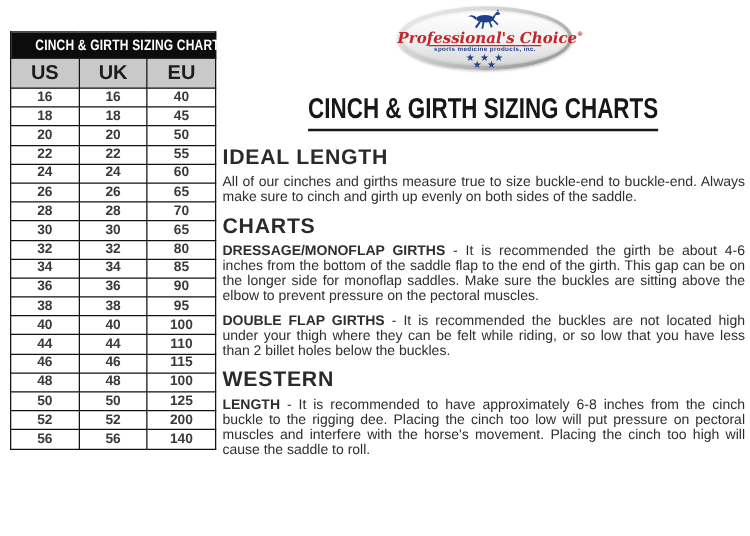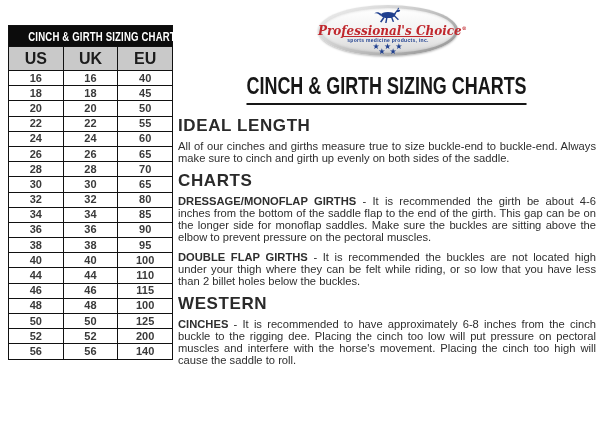--- a/index.html
+++ b/index.html
@@ -244,7 +244,7 @@
     </section>
     <section>
       <h2>WESTERN</h2>
-      <p><b>CINCHES</b><span> - It is recommended to have approximately 6-8 inches from the cinch buckle to the rigging dee. Placing the cinch too low will put pressure on pectoral muscles and interfere with the horse's movement. Placing the cinch too high will cause the saddle to roll.</span></p>
+      <p><b>LENGTH</b><span> - It is recommended to have approximately 6-8 inches from the cinch buckle to the rigging dee. Placing the cinch too low will put pressure on pectoral muscles and interfere with the horse's movement. Placing the cinch too high will cause the saddle to roll.</span></p>
     </section>
   </div>
 

